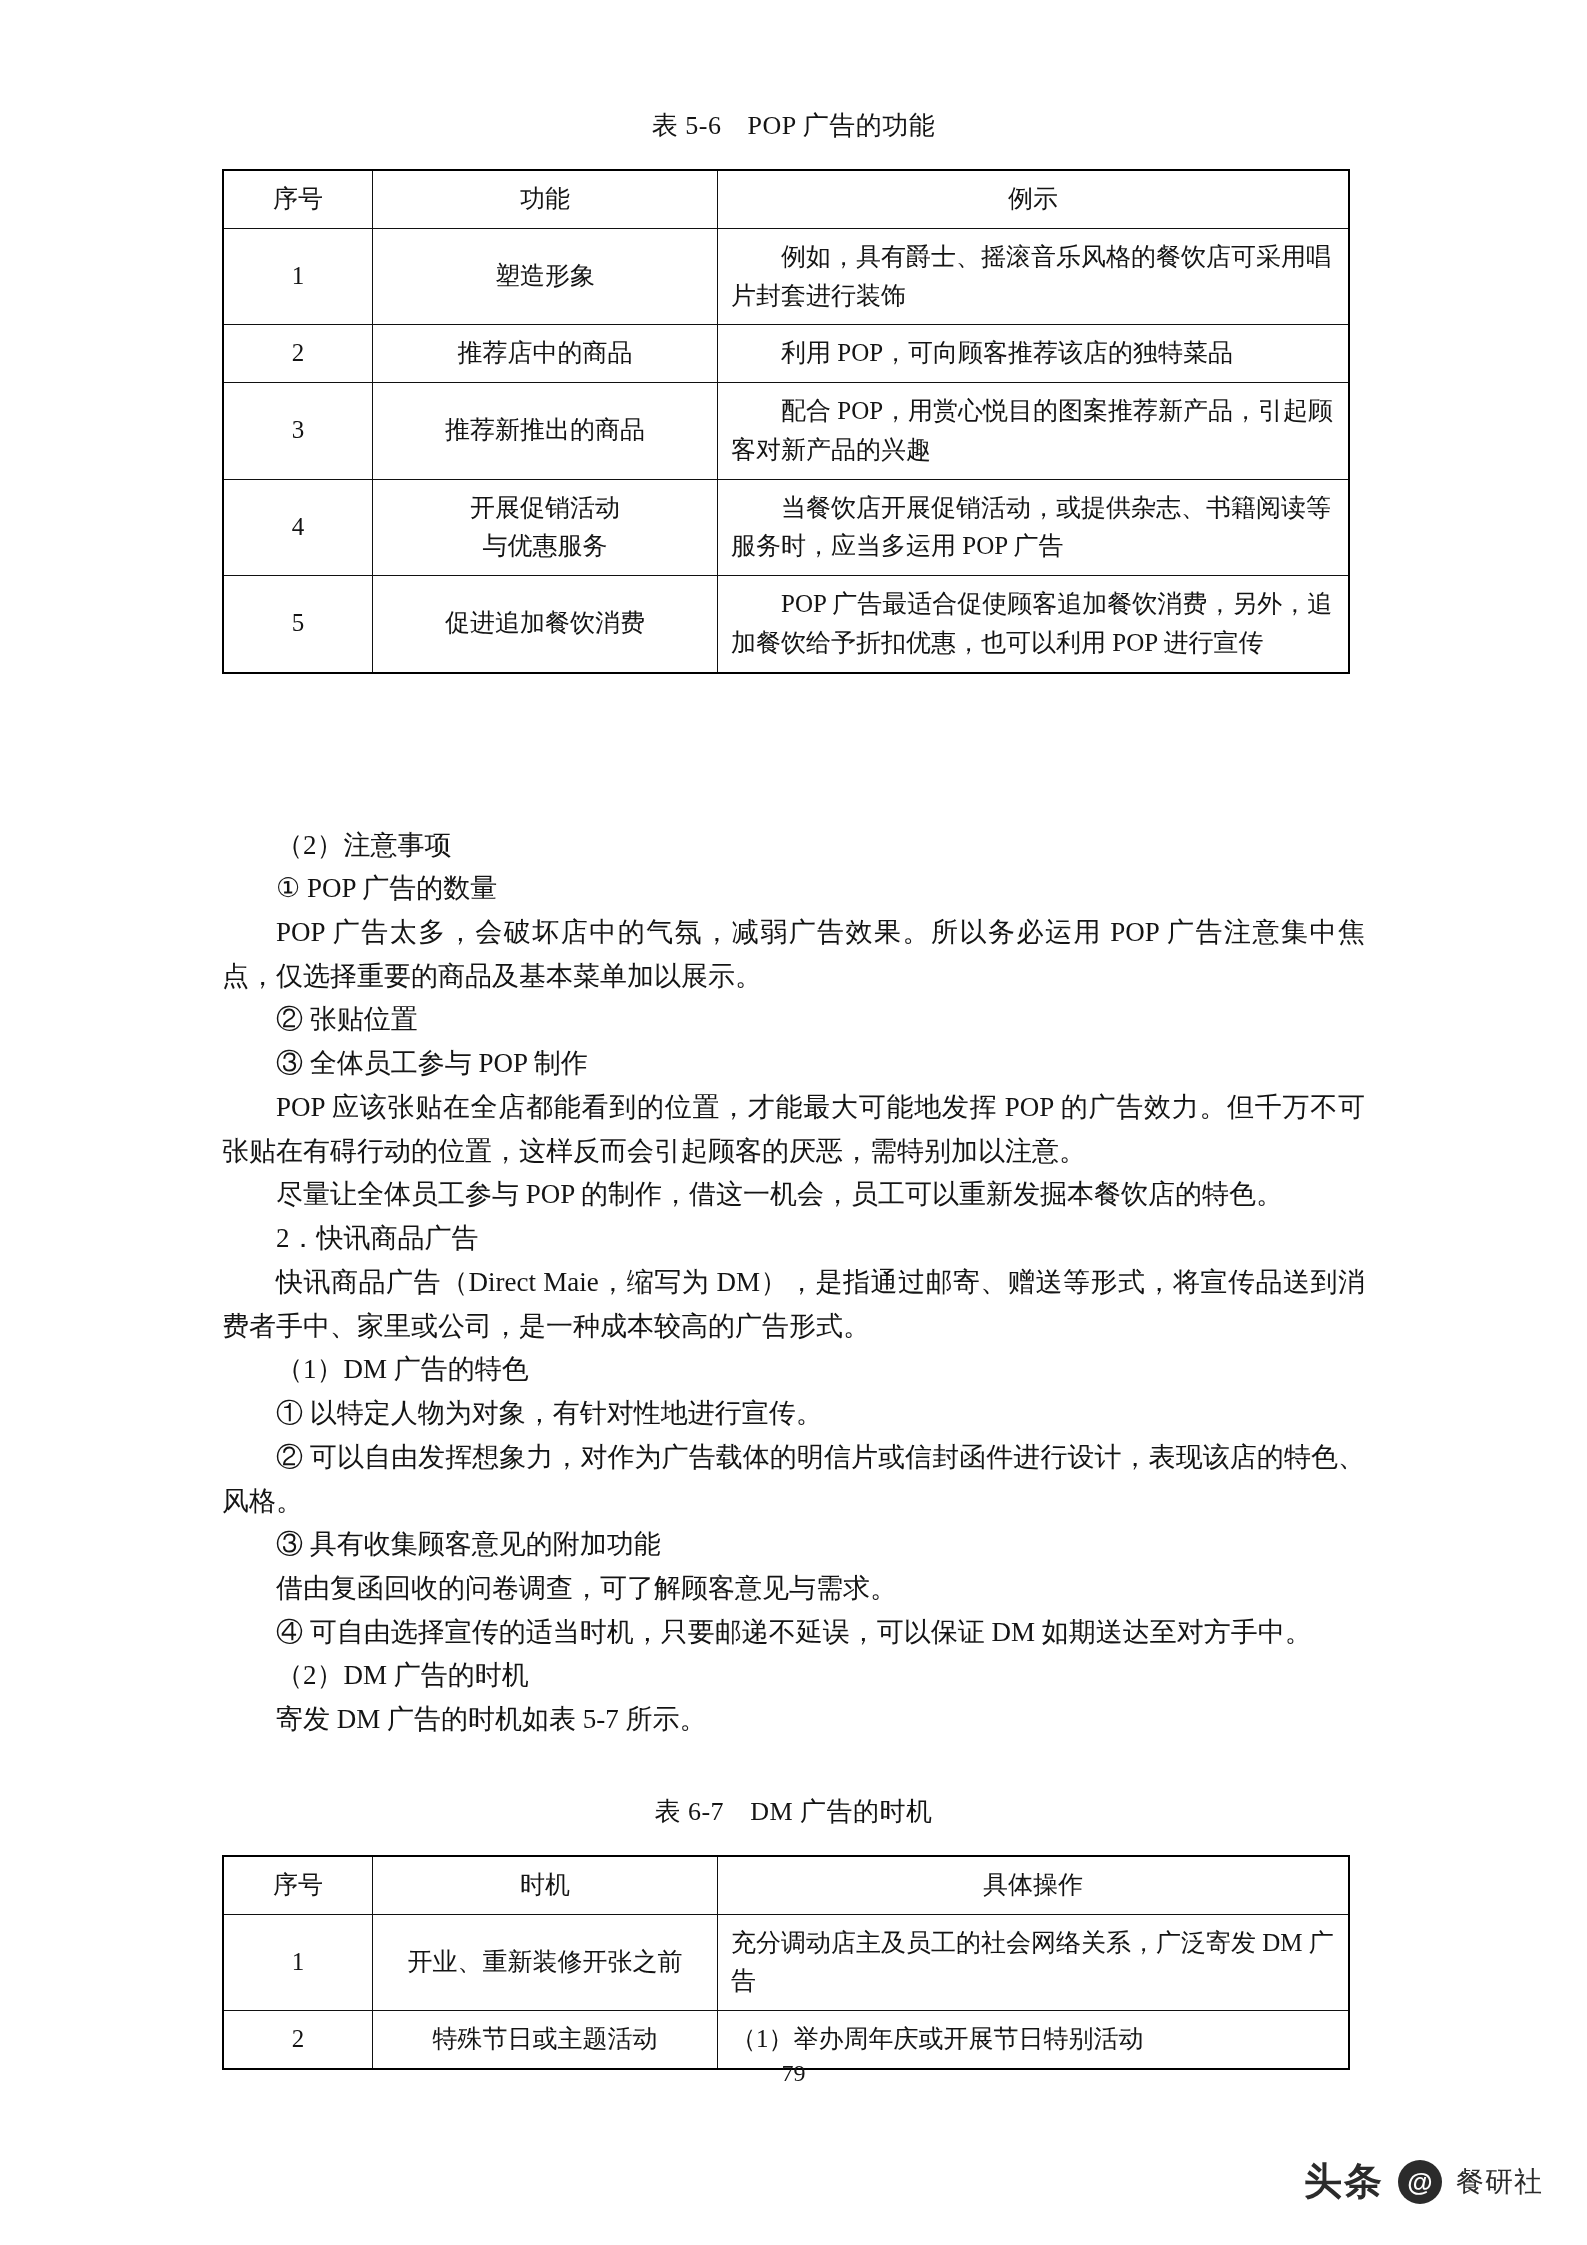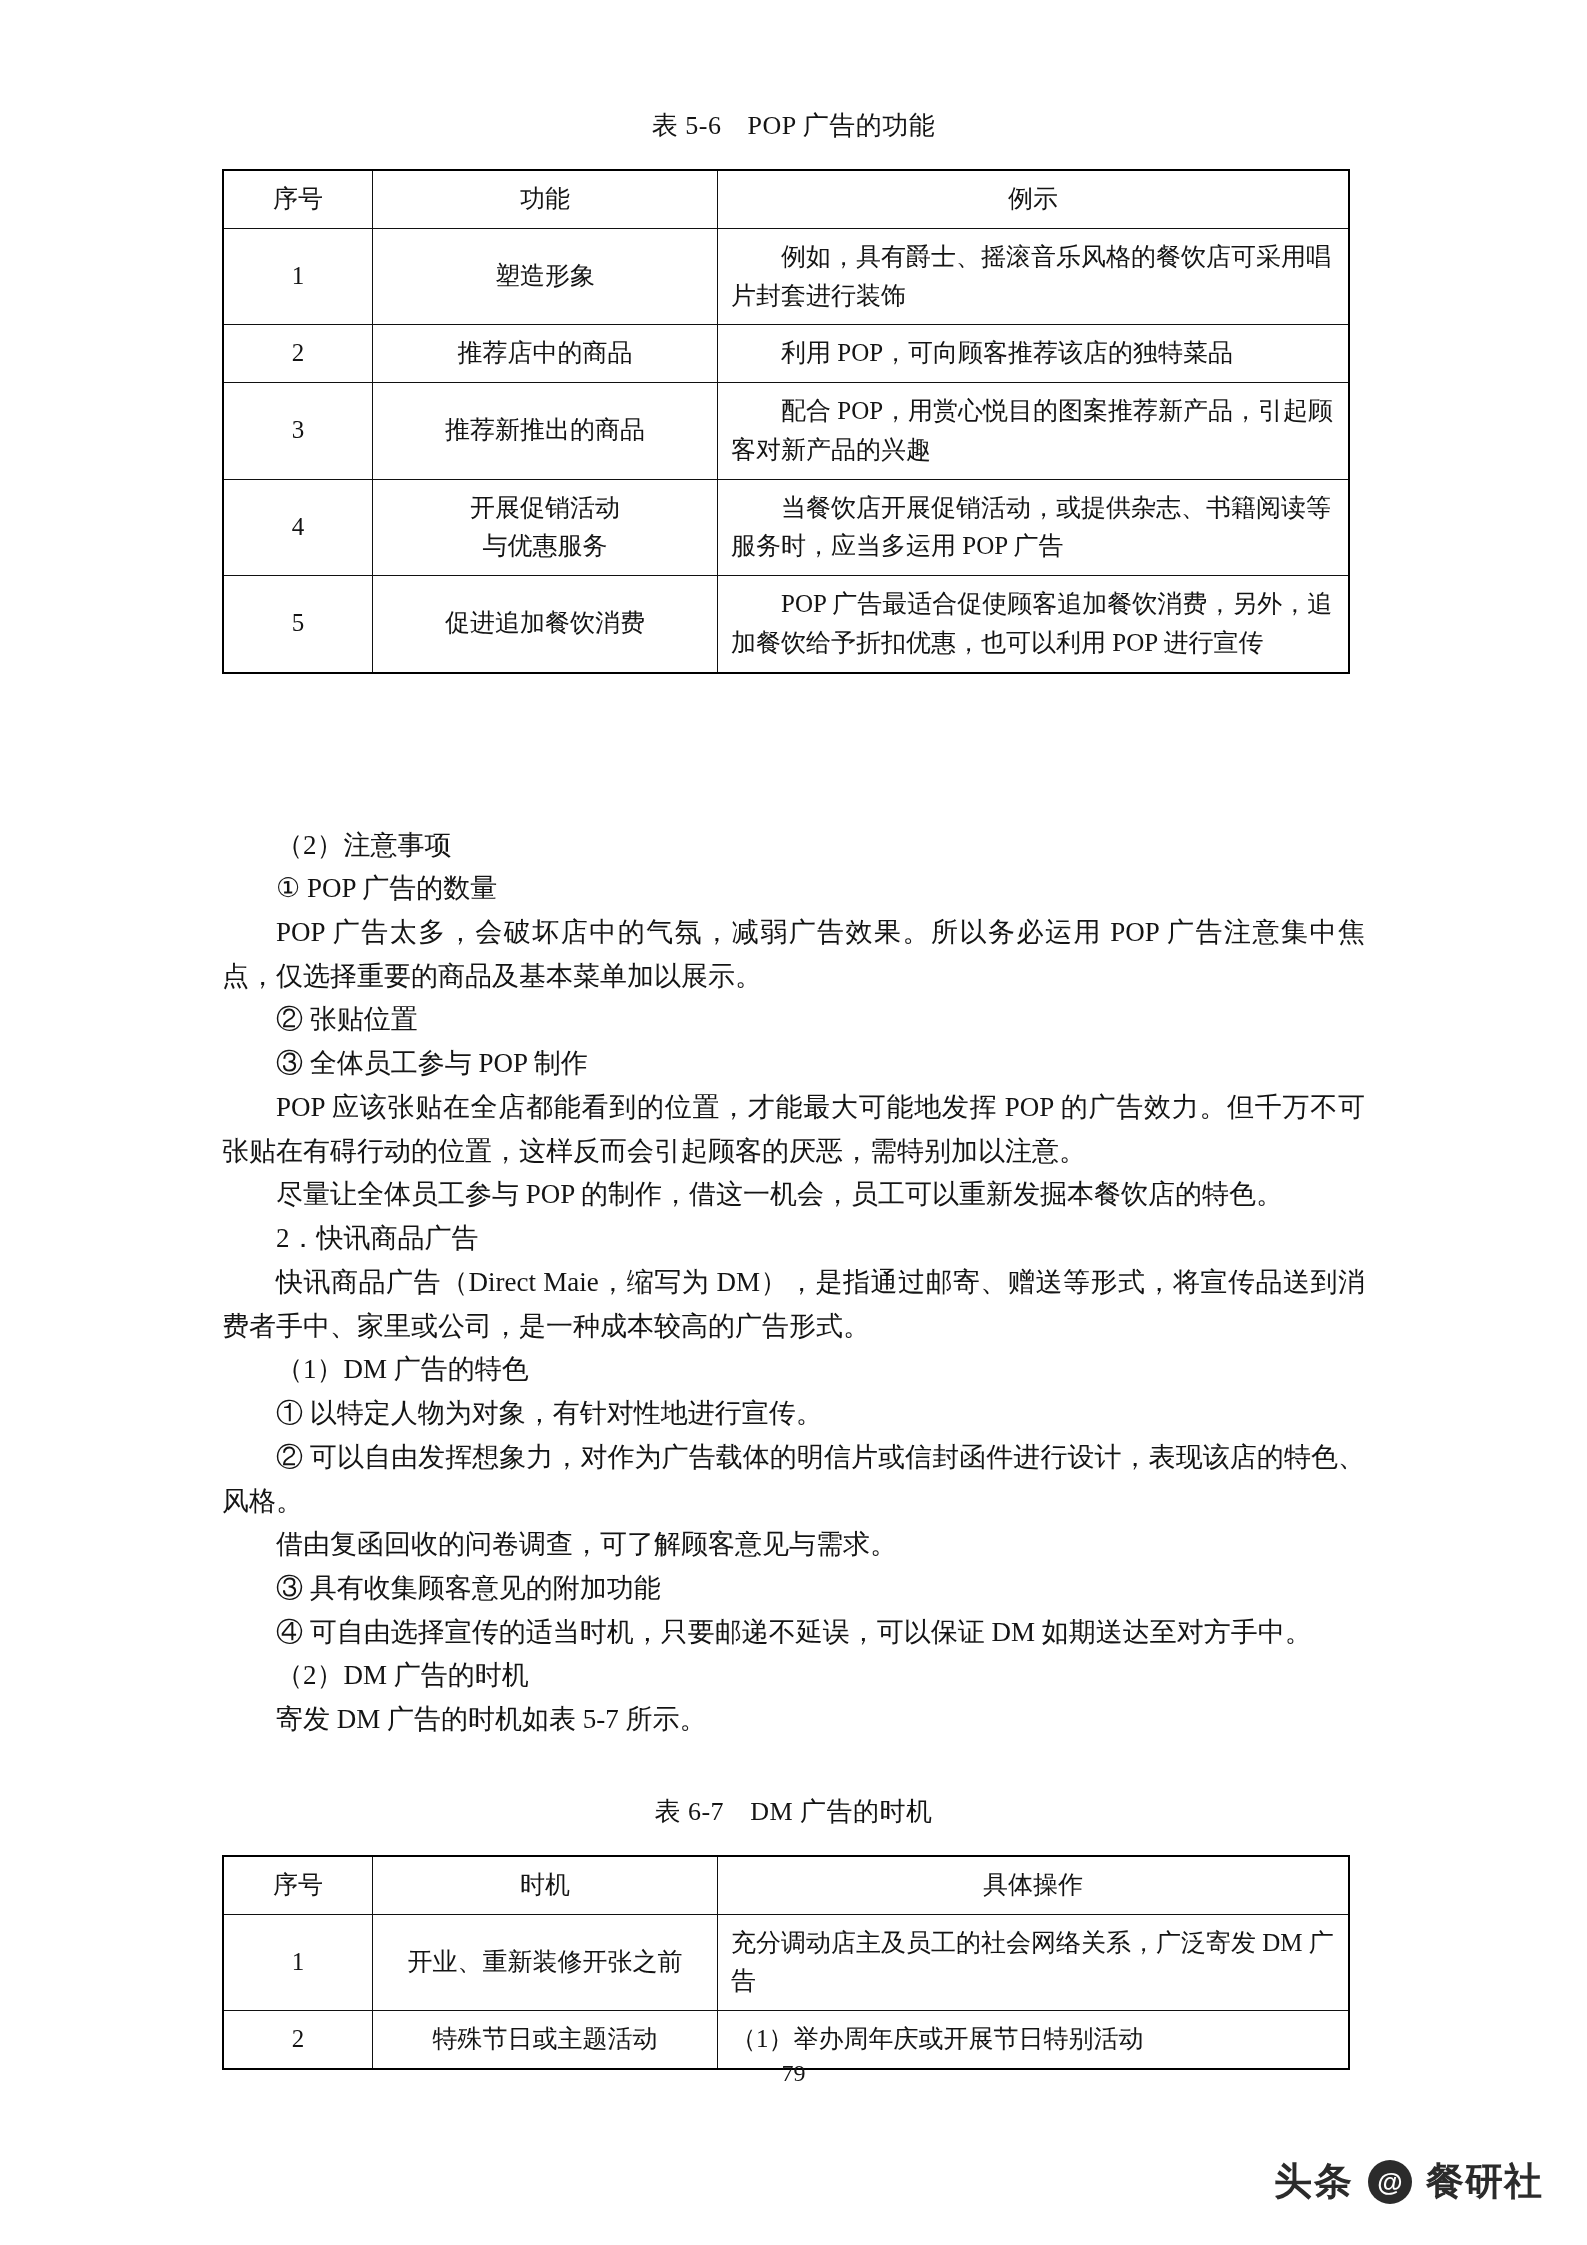--- a/index.html
+++ b/index.html
@@ -188,8 +188,8 @@
     <p class="para indent">（1）DM 广告的特色</p>
     <p class="para indent">① 以特定人物为对象，有针对性地进行宣传。</p>
     <p class="para indent">② 可以自由发挥想象力，对作为广告载体的明信片或信封函件进行设计，表现该店的特色、风格。</p>
+    <p class="para indent">③ 具有收集顾客意见的附加功能</p>
     <p class="para indent">借由复函回收的问卷调查，可了解顾客意见与需求。</p>
-    <p class="para indent">③ 具有收集顾客意见的附加功能</p>
     <p class="para indent">④ 可自由选择宣传的适当时机，只要邮递不延误，可以保证 DM 如期送达至对方手中。</p>
     <p class="para indent">（2）DM 广告的时机</p>
     <p class="para indent">寄发 DM 广告的时机如表 5-7 所示。</p>

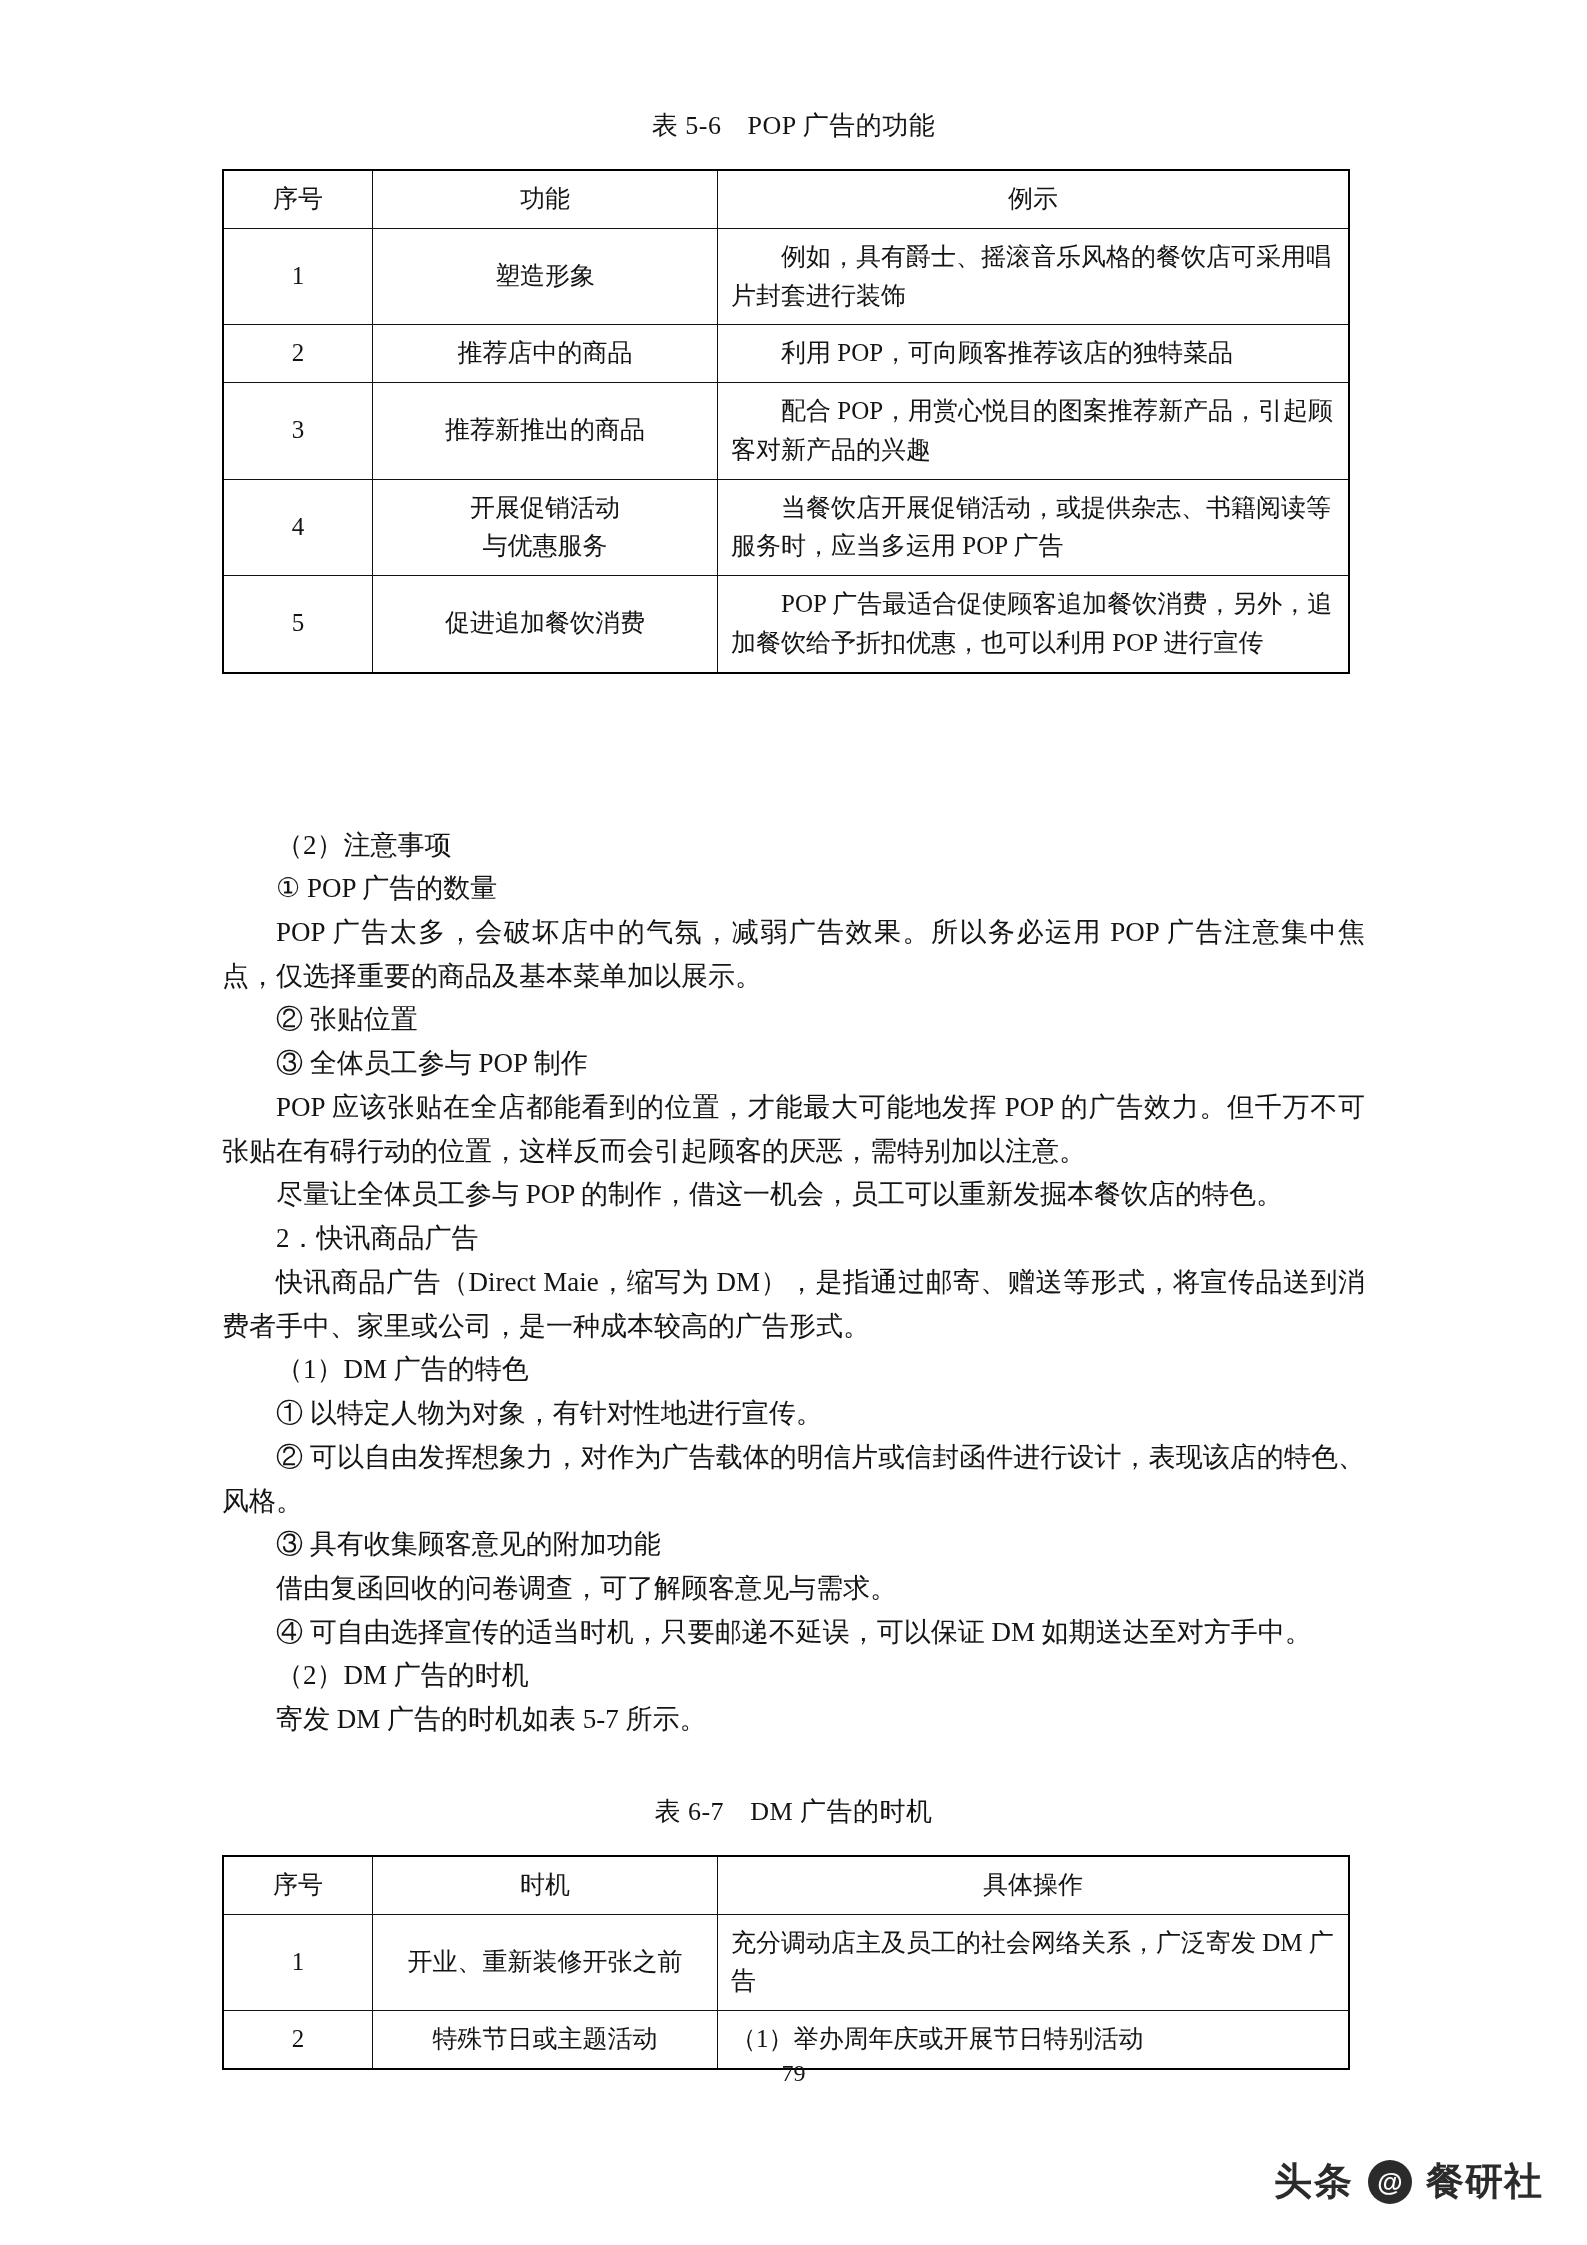--- a/index.html
+++ b/index.html
@@ -116,8 +116,8 @@
   }
   .watermark .wm-brand {
     font-family: "Liberation Sans", "DejaVu Sans", sans-serif;
-    font-size: 38px;
-    font-weight: bold;
+    font-size: 28px;
+    font-weight: normal;
     letter-spacing: 1px;
   }
 </style>

